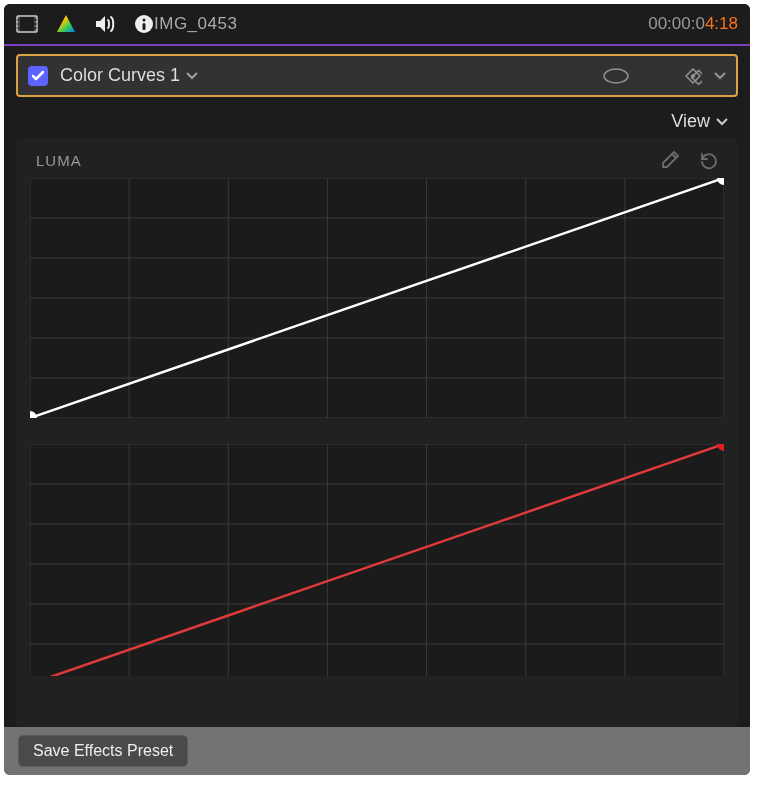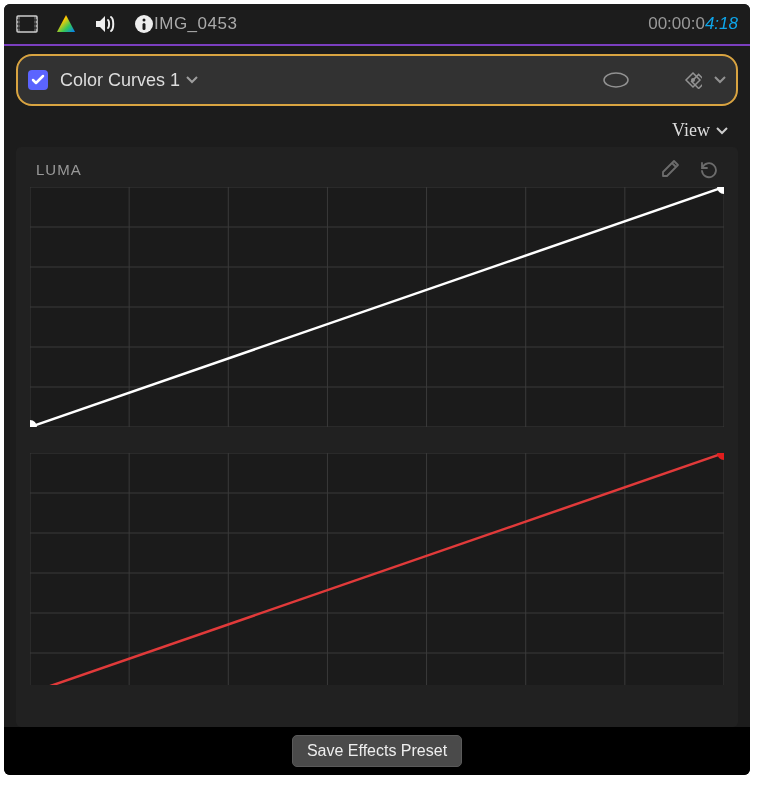--- a/index.html
+++ b/index.html
@@ -34,7 +34,7 @@
   .topbar-left { display: flex; align-items: center; gap: 18px; flex: 0 0 auto; }
   .topbar-center { flex: 1; color: #aaa; font-size: 17px; letter-spacing: 0.5px; }
   .topbar-right { flex: 0 0 auto; color: #999; font-size: 17px; font-variant-numeric: tabular-nums; }
-  .timecode-highlight { color: #0ea5e9; font-style: italic; }
+  .timecode-highlight { color: #f97316; }
   .icon { display: inline-flex; align-items: center; justify-content: center; }
 
   

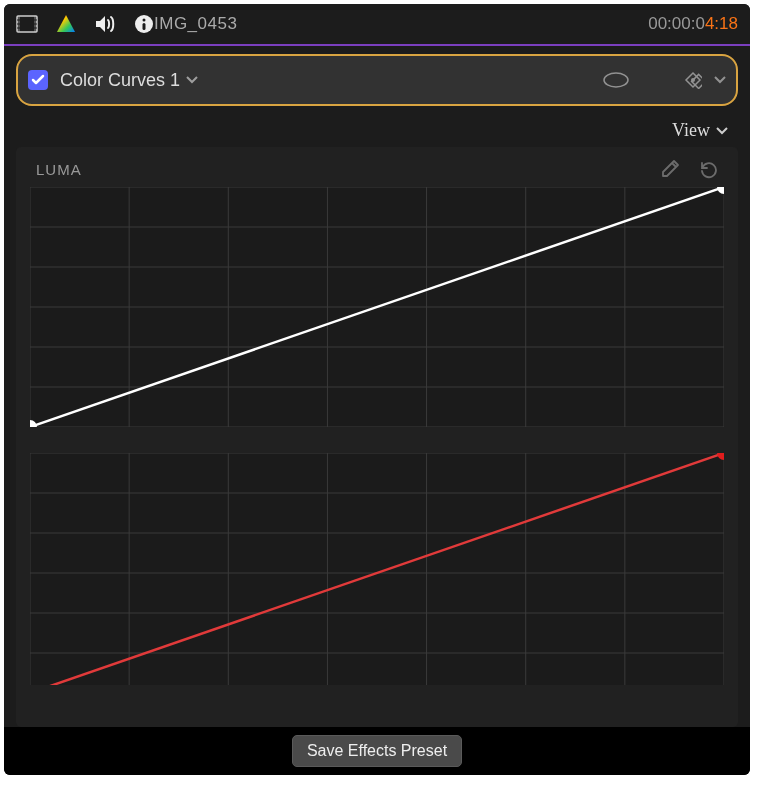--- a/index.html
+++ b/index.html
@@ -51,8 +51,8 @@
     align-items: center;
     background: #323232;
     border: 2px solid #d9a441;
-    border-radius: 16px;
-    height: 52px;
+    border-radius: 4px;
+    height: 43px;
     padding: 0 10px;
     gap: 12px;
   }

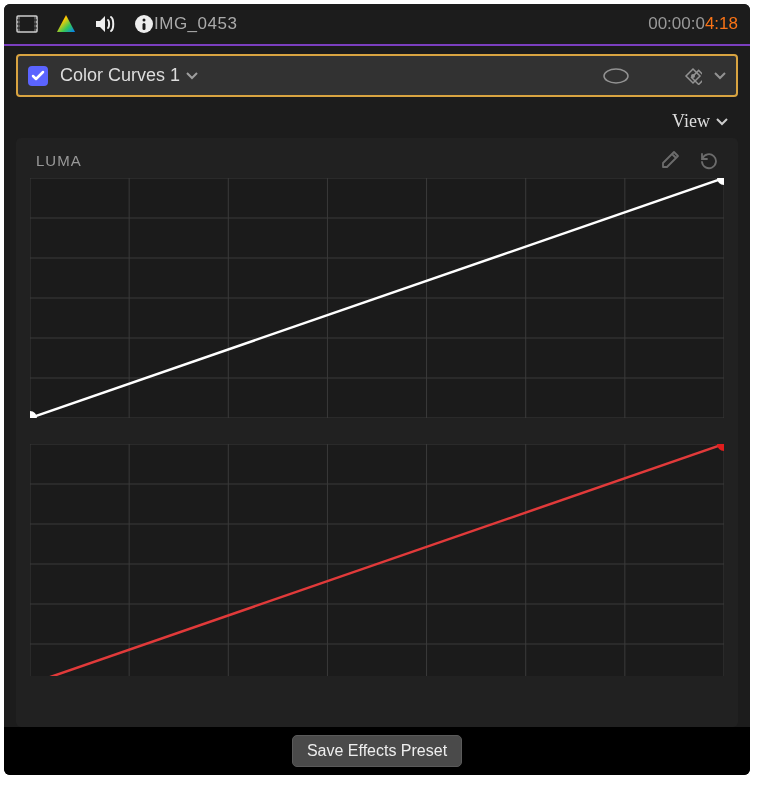--- a/index.html
+++ b/index.html
@@ -78,7 +78,6 @@
     display: flex;
     justify-content: flex-end;
     padding: 14px 22px 6px 22px;
-    font-family: Liberation Serif, serif;
   }
   .view-btn {
     color: #ddd;

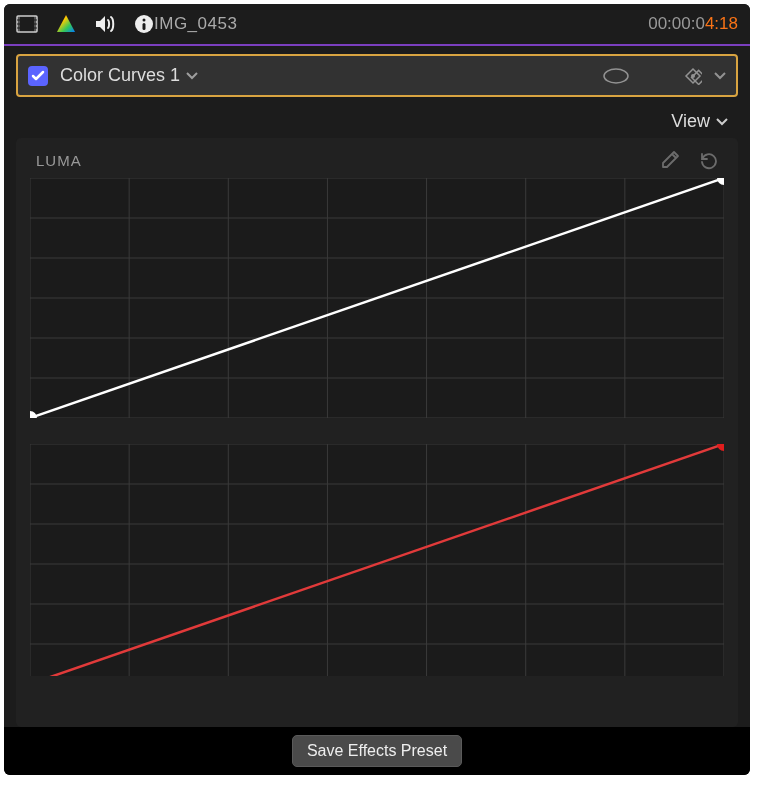--- a/index.html
+++ b/index.html
@@ -125,10 +125,10 @@
   .grid-svg { position: absolute; inset: 0; width: 100%; height: 100%; }
   .footer {
     height: 48px;
-    background: #000000;
-    display: flex;
-    align-items: center;
-    justify-content: center;
+    background: #737373;
+    display: flex;
+    align-items: center;
+    justify-content: flex-start;
     padding: 0 14px;
   }
   .save-btn {

